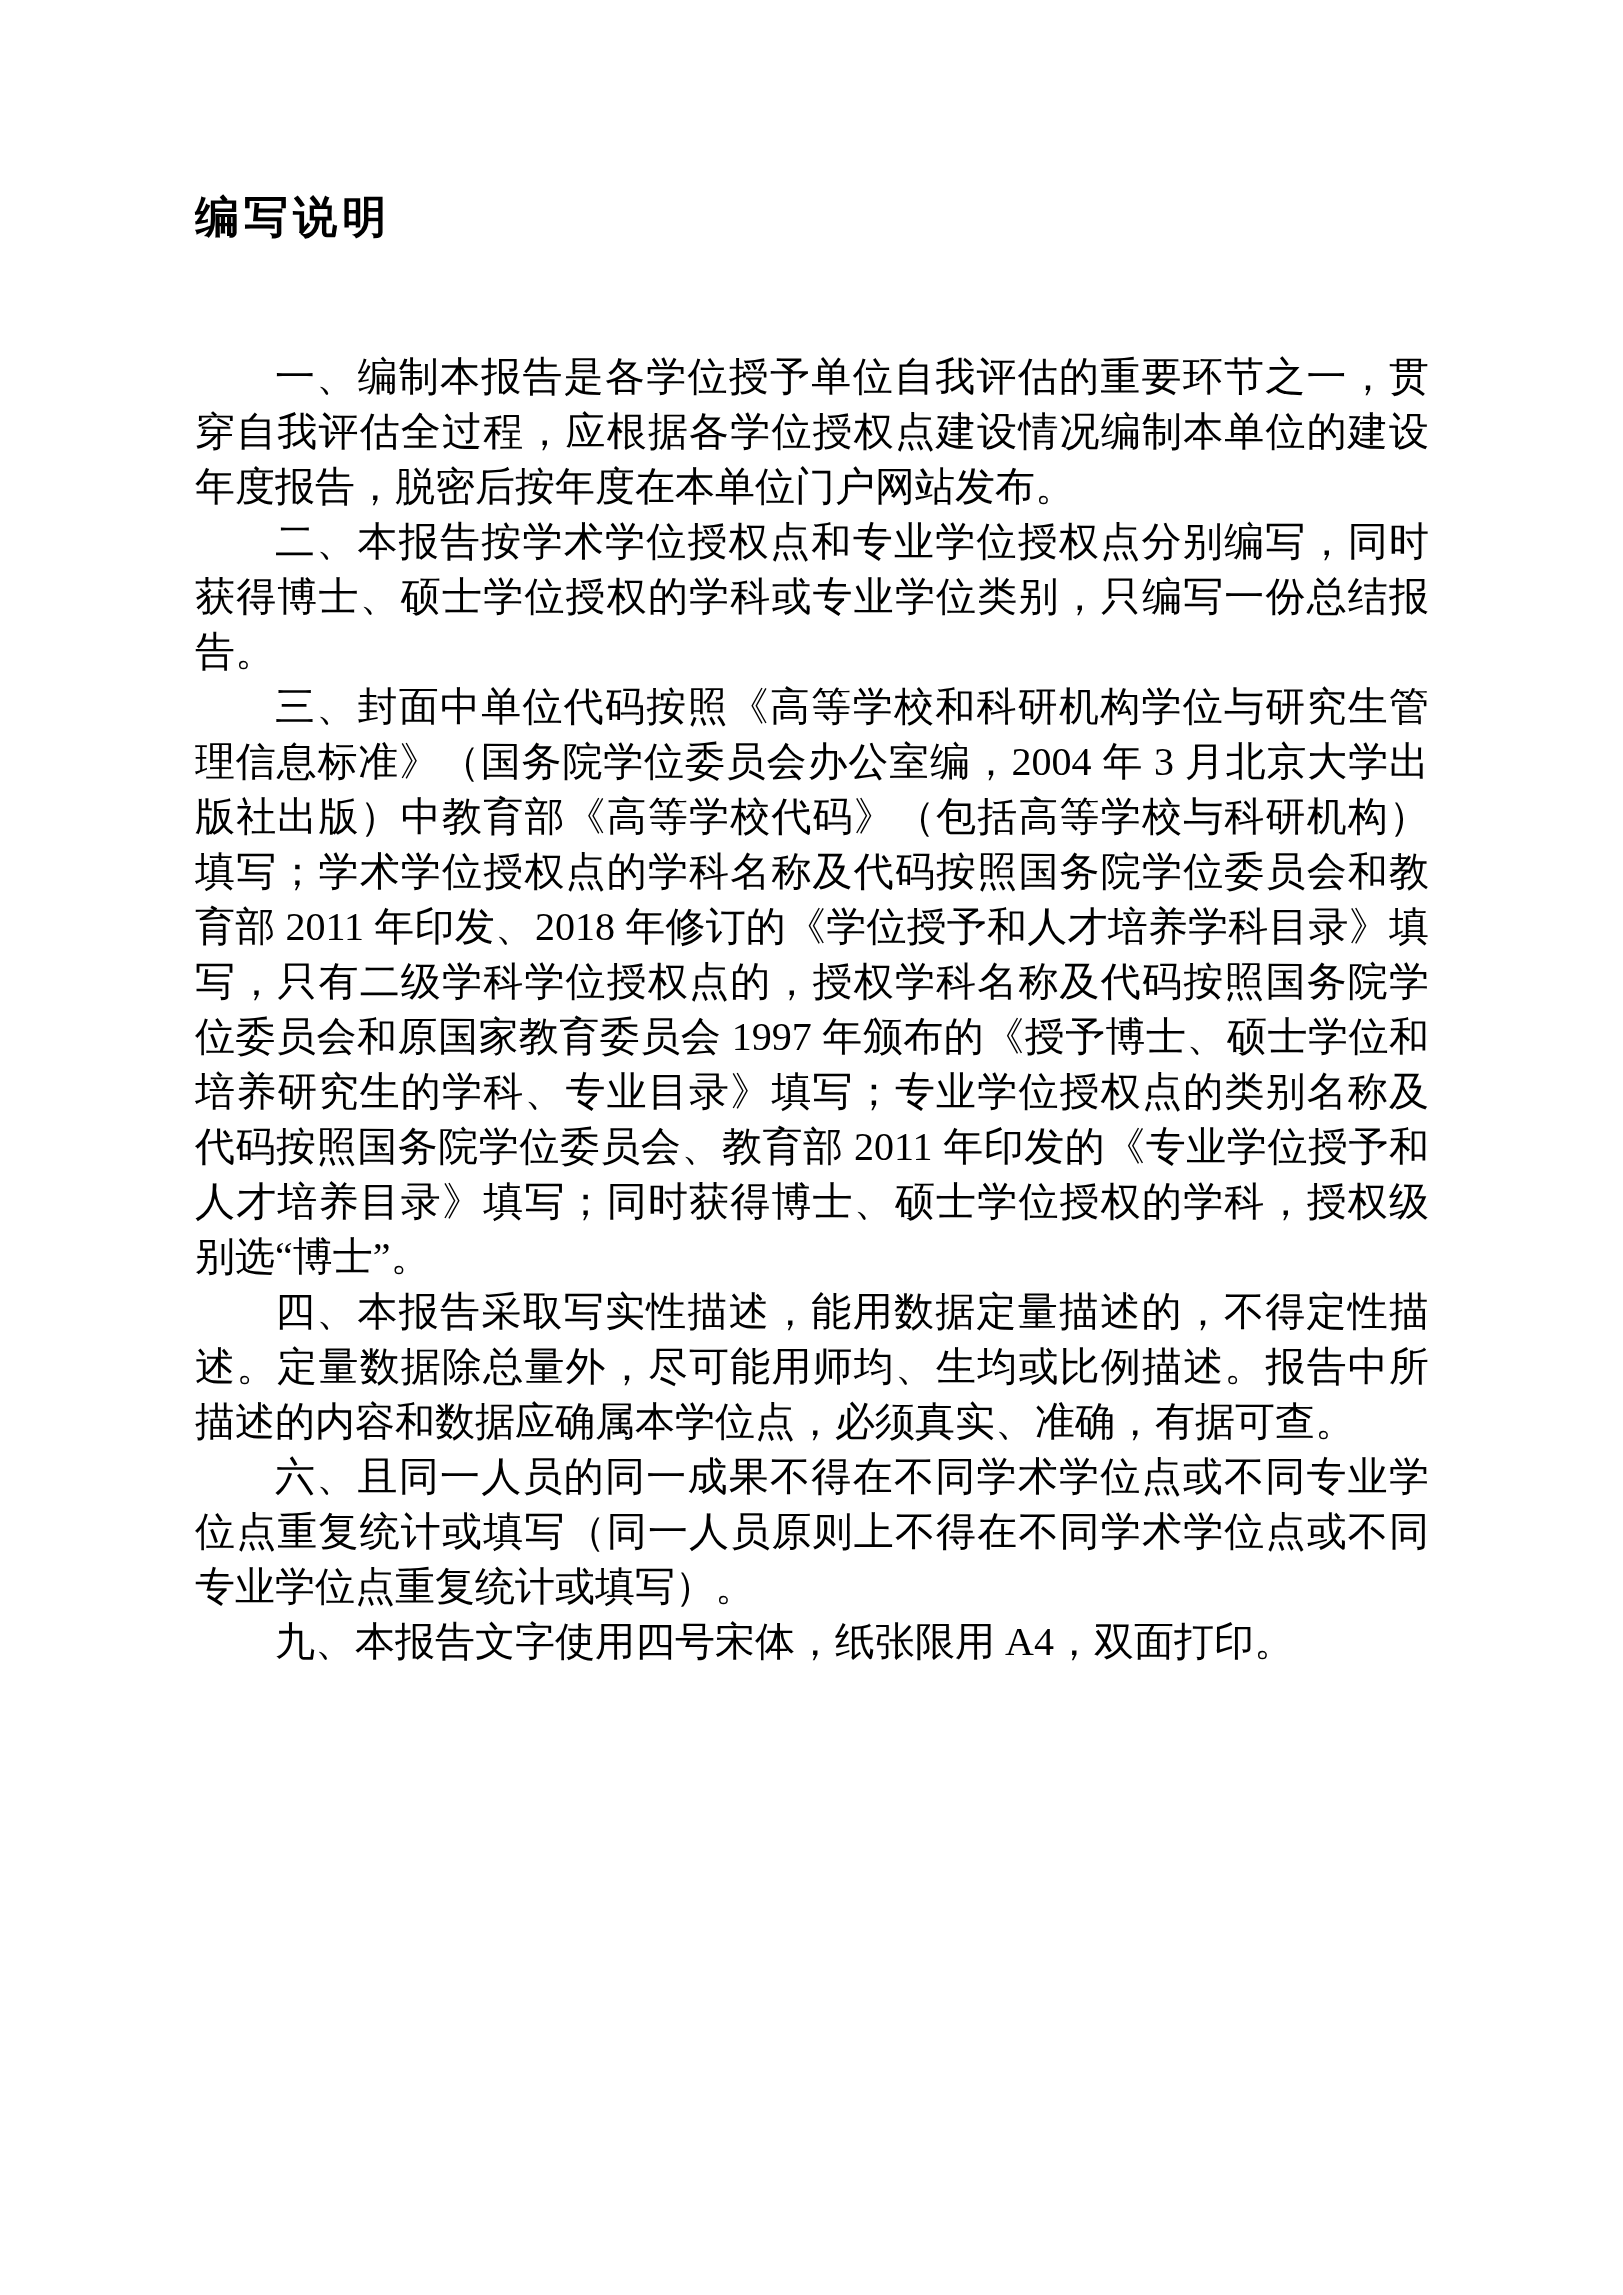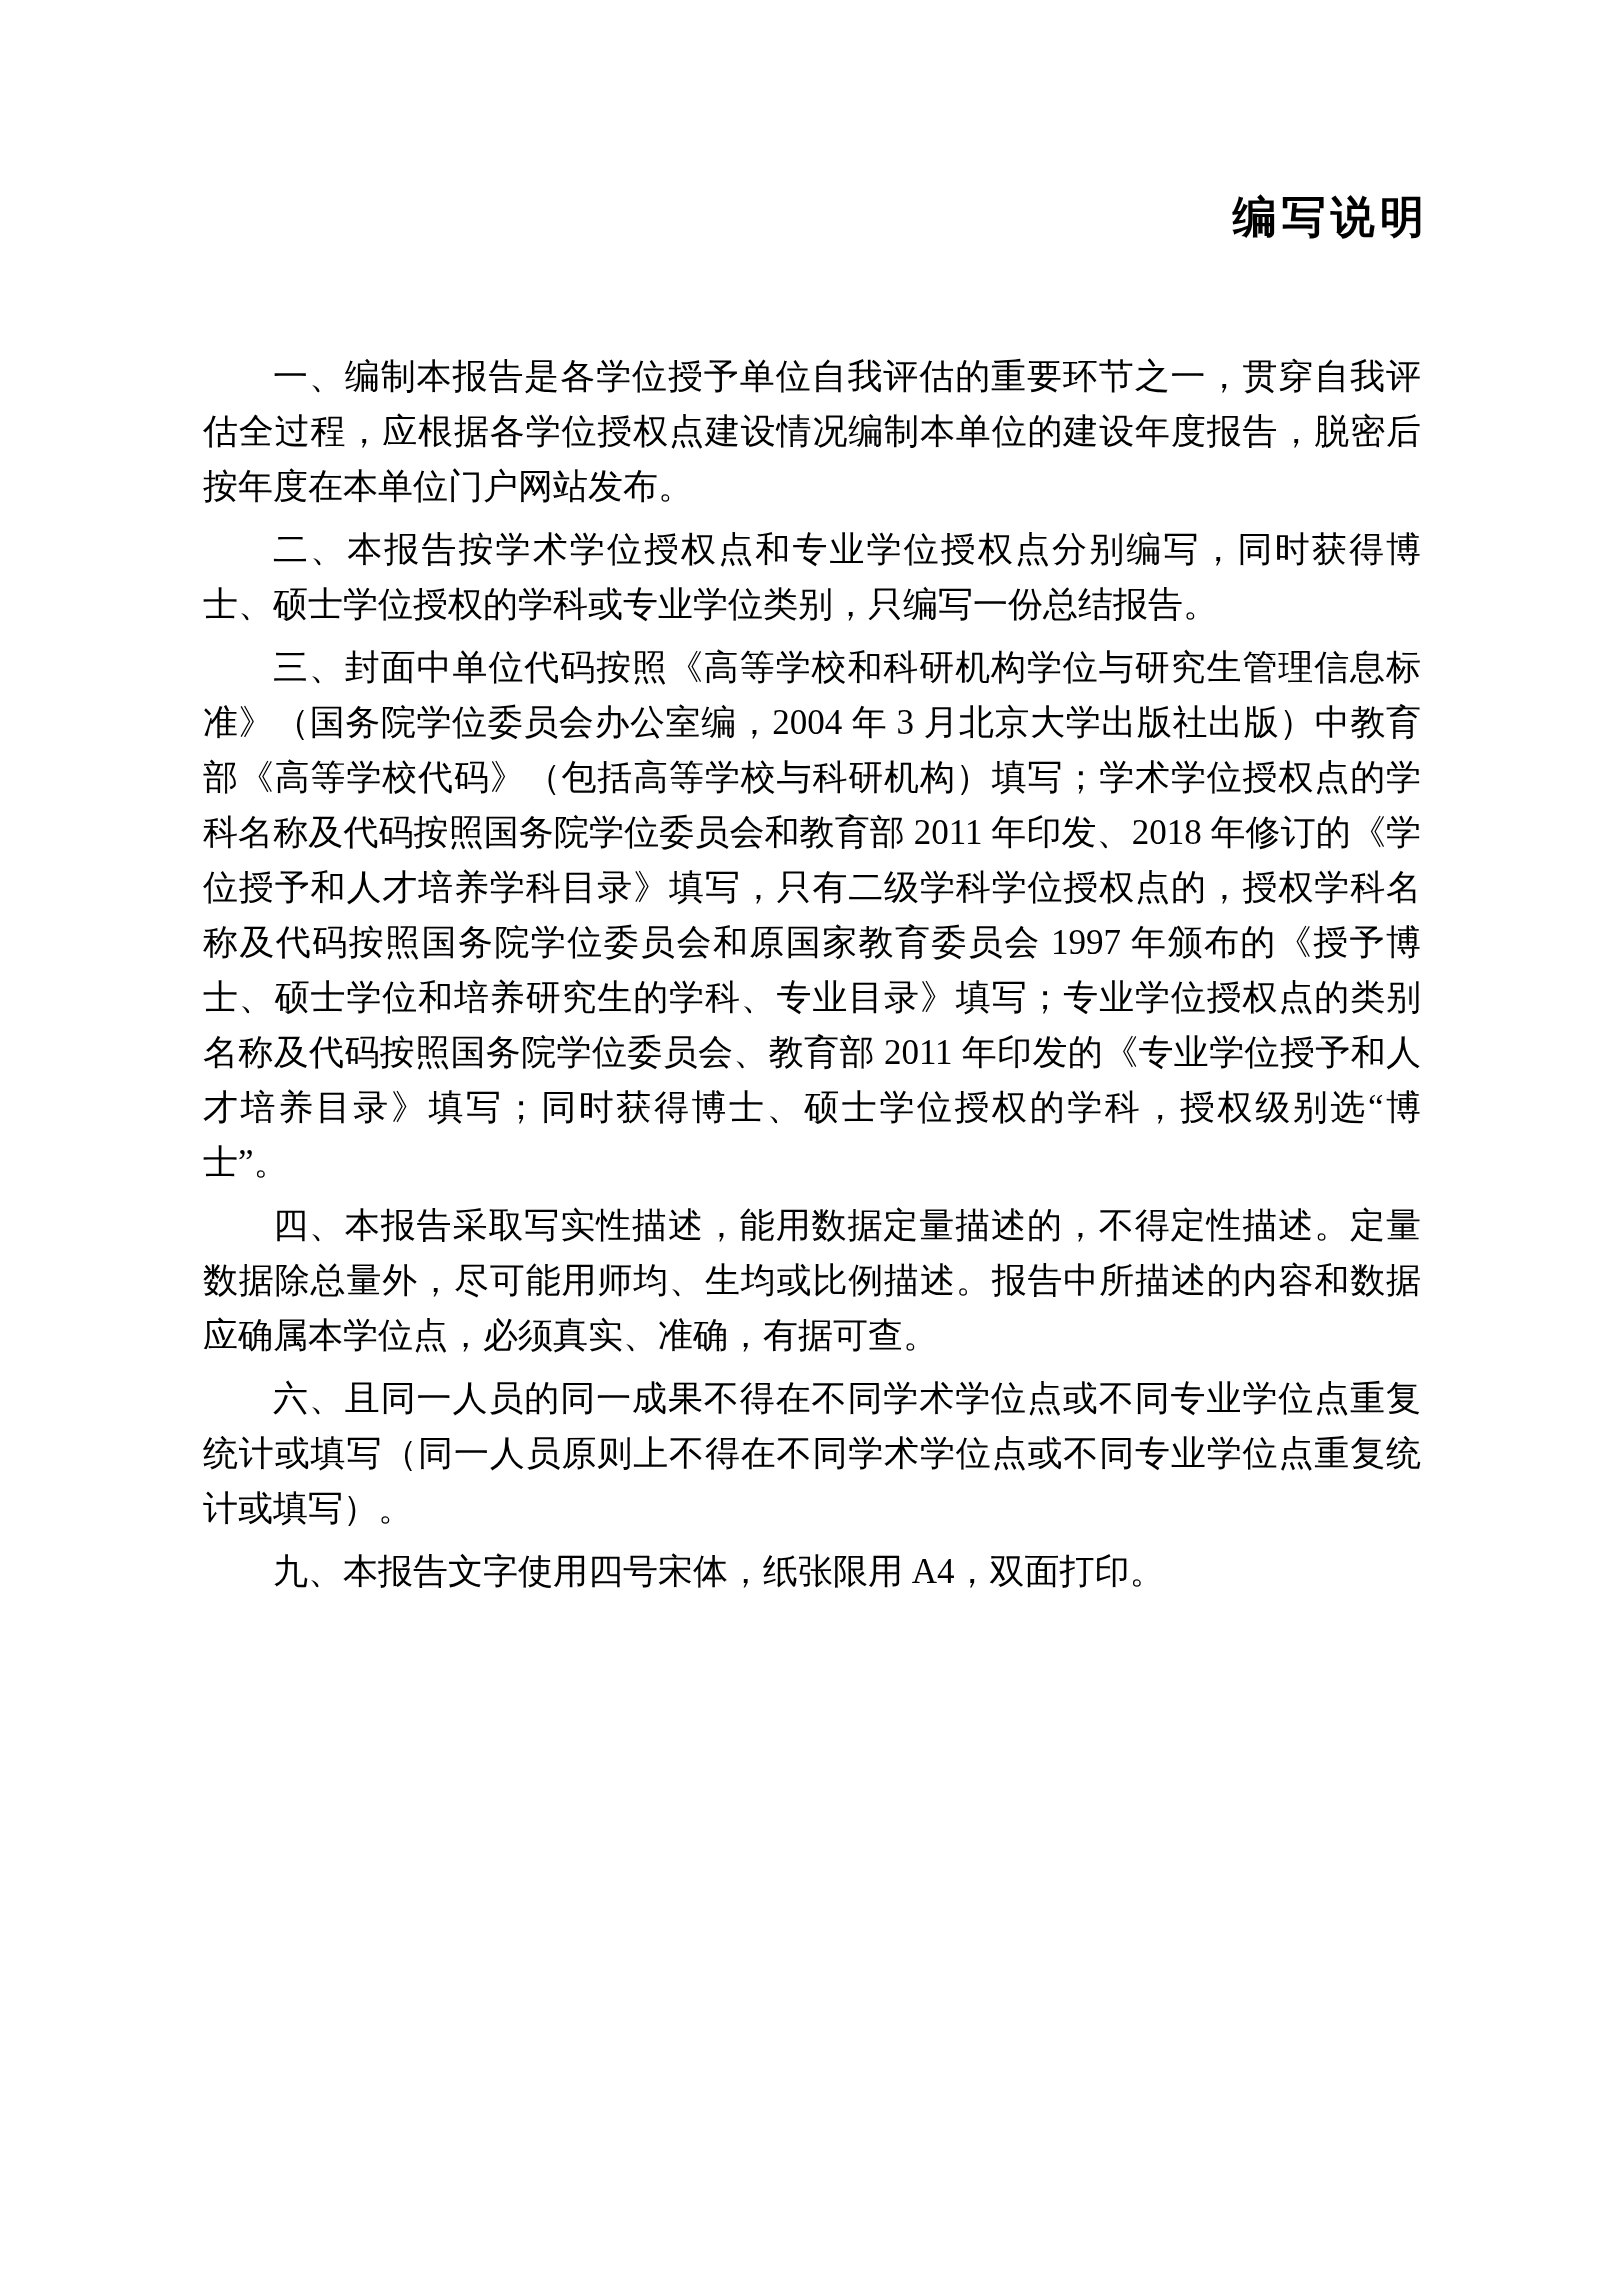--- a/index.html
+++ b/index.html
@@ -20,7 +20,7 @@
   }
   .doc-title {
     margin: 0 0 109px 0;
-    text-align: right;
+    text-align: left;
     font-size: 44px;
     line-height: 44px;
     font-weight: bold;

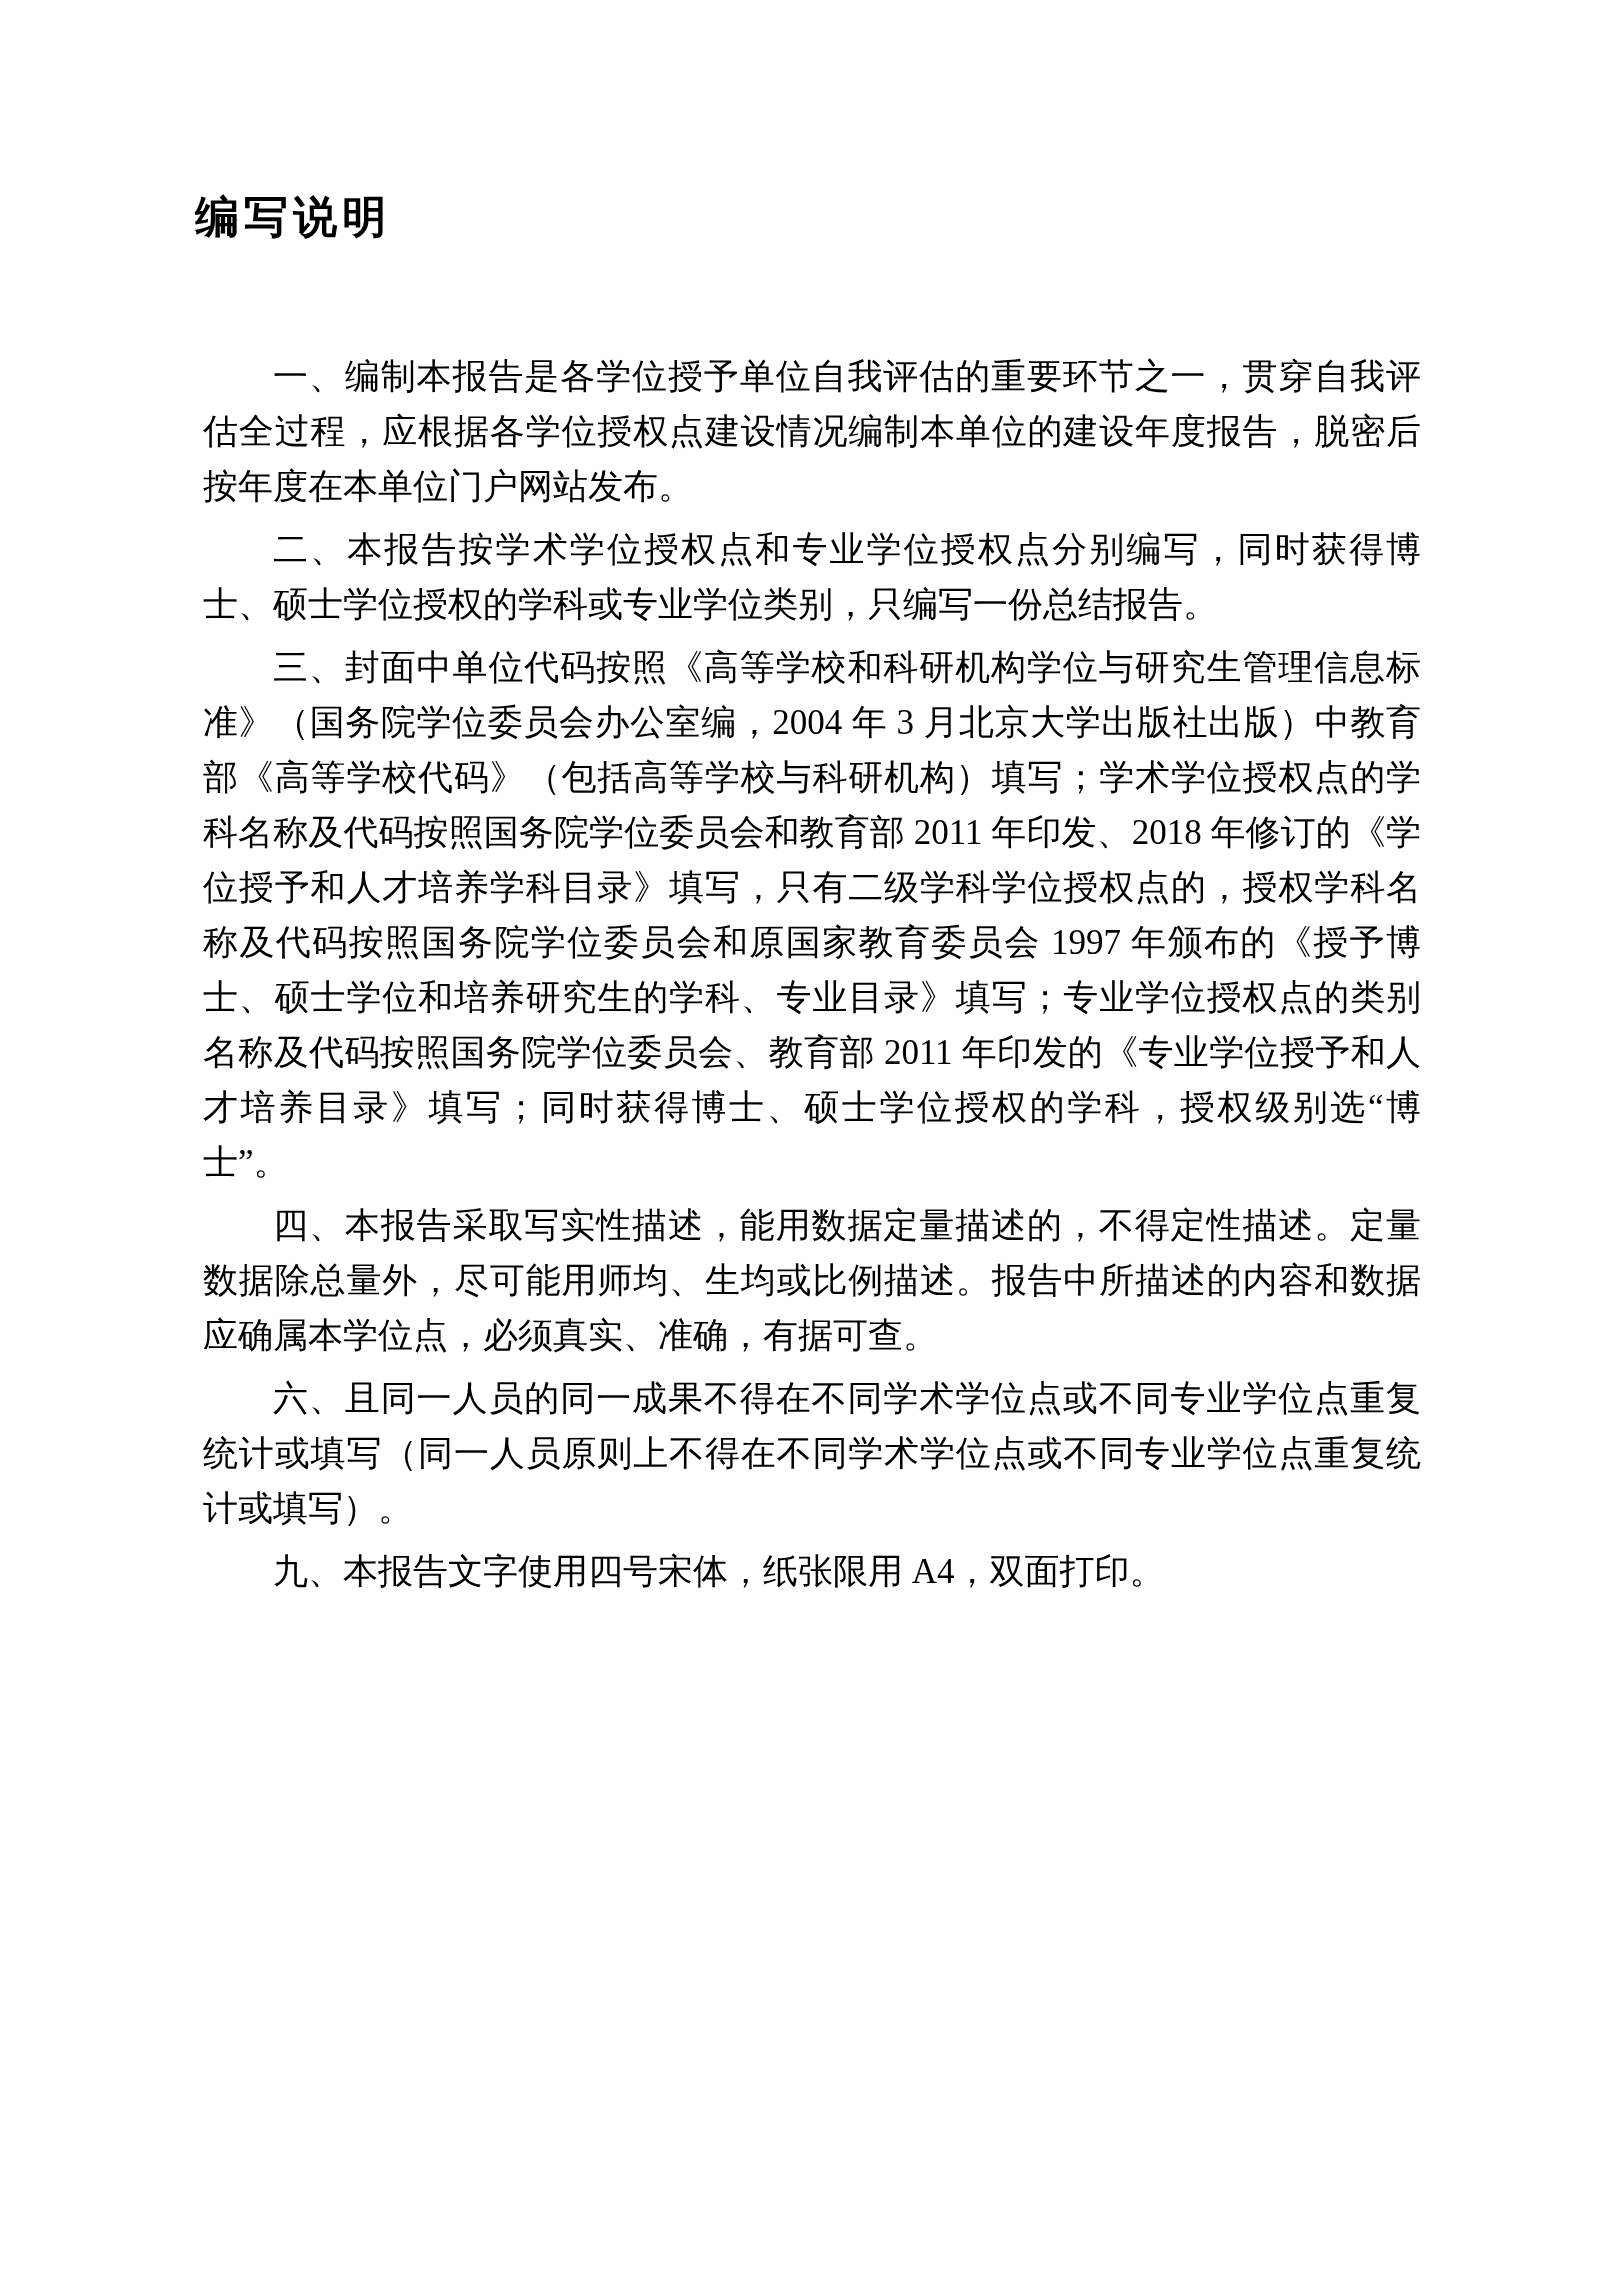--- a/index.html
+++ b/index.html
@@ -27,8 +27,8 @@
     letter-spacing: 5.1px;
   }
   .doc-body p {
-    margin: 8px;
-    font-size: 35px;
+    margin: 0;
+    font-size: 40px;
     line-height: 55px;
     text-align: justify;
     text-indent: 2em;

